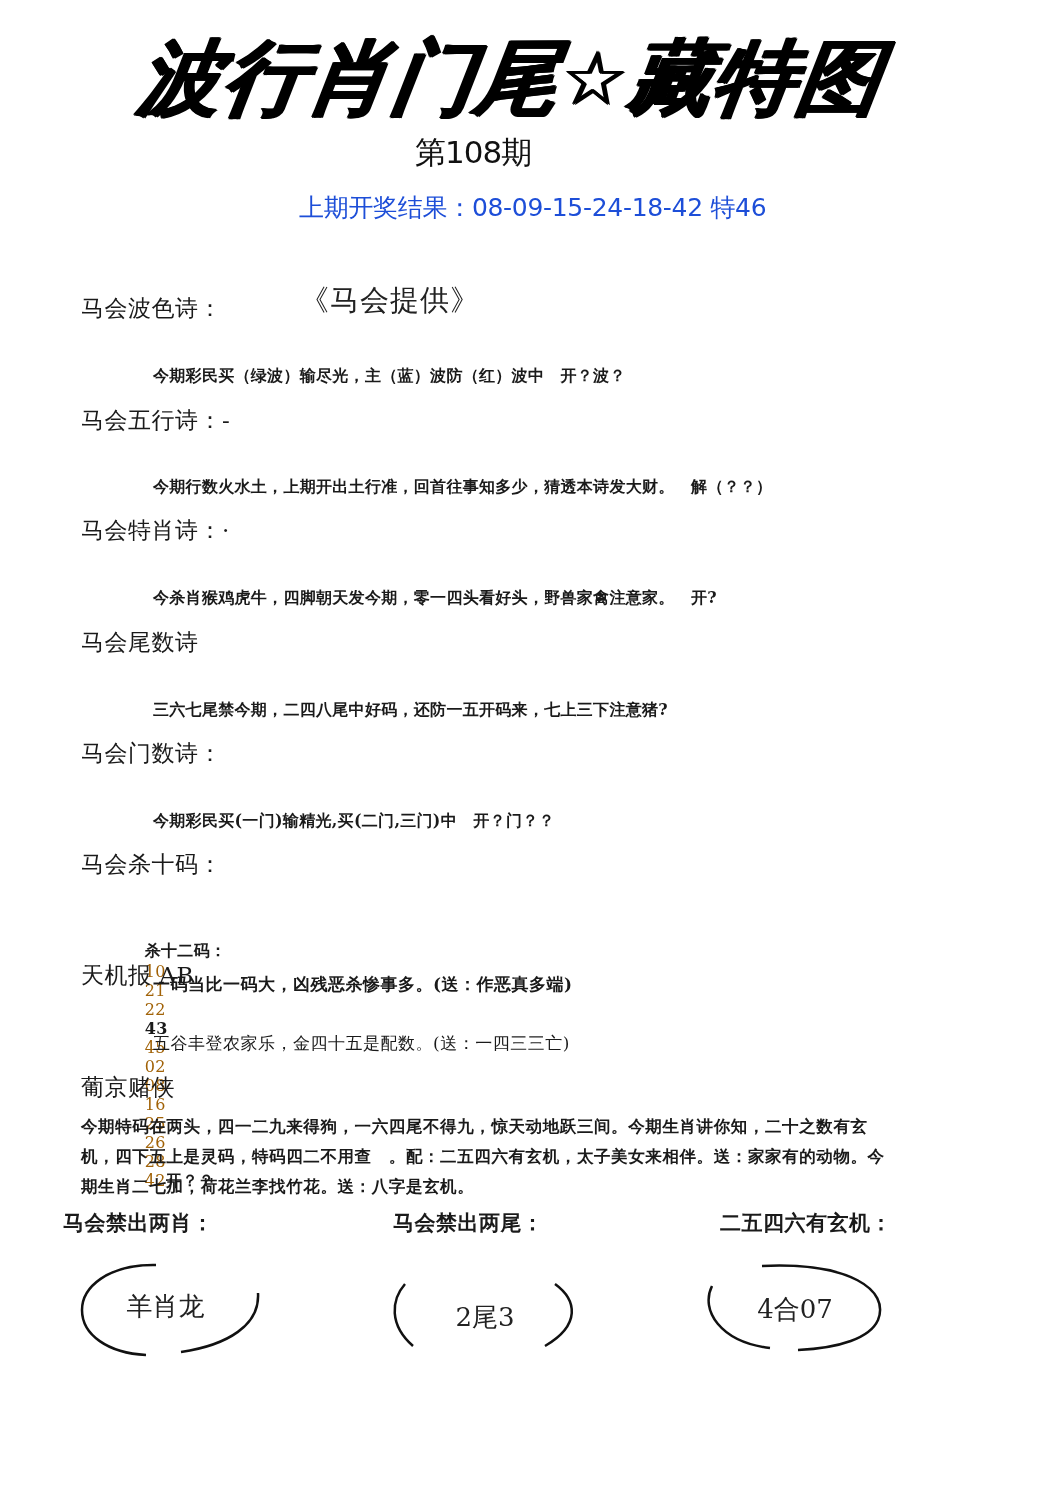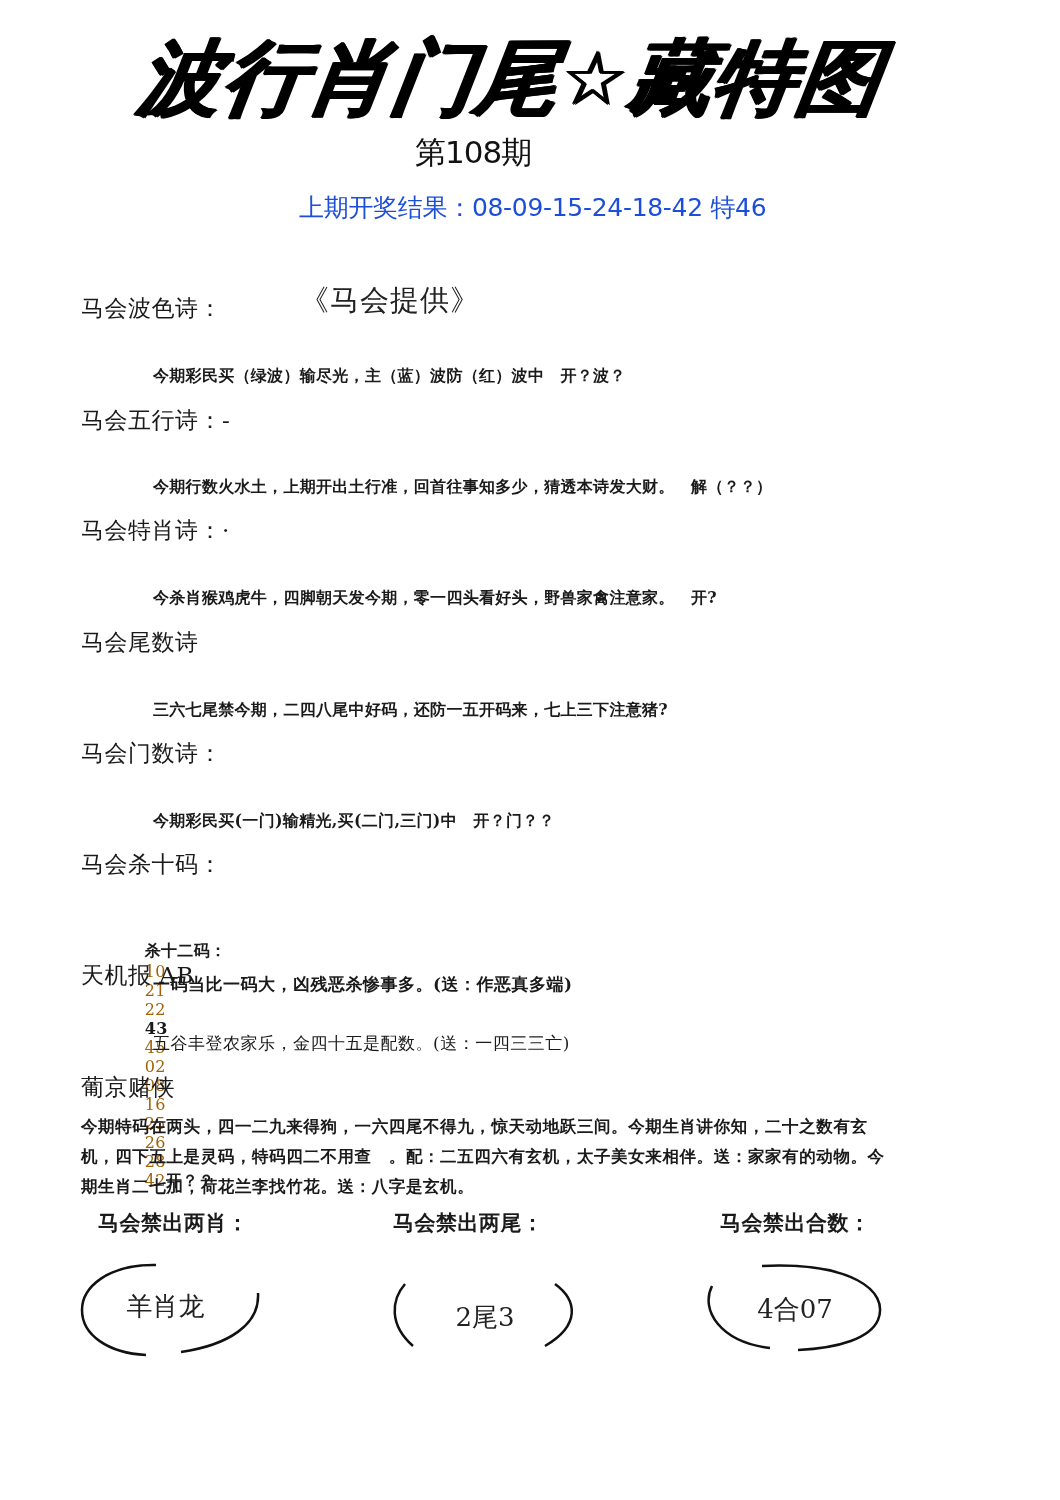--- a/index.html
+++ b/index.html
@@ -125,7 +125,7 @@
   <p>期生肖二七加，荷花兰李找竹花。送：八字是玄机。</p>
 </div>
 
-<div class="ban-heading" style="left:98px;">马会禁出两肖：</div>
+<div class="ban-heading" style="left:63px;">马会禁出两肖：</div>
 <div class="ban-heading" style="left:393px;">马会禁出两尾：</div>
 <div class="ban-heading" style="left:720px;">马会禁出合数：</div>
 

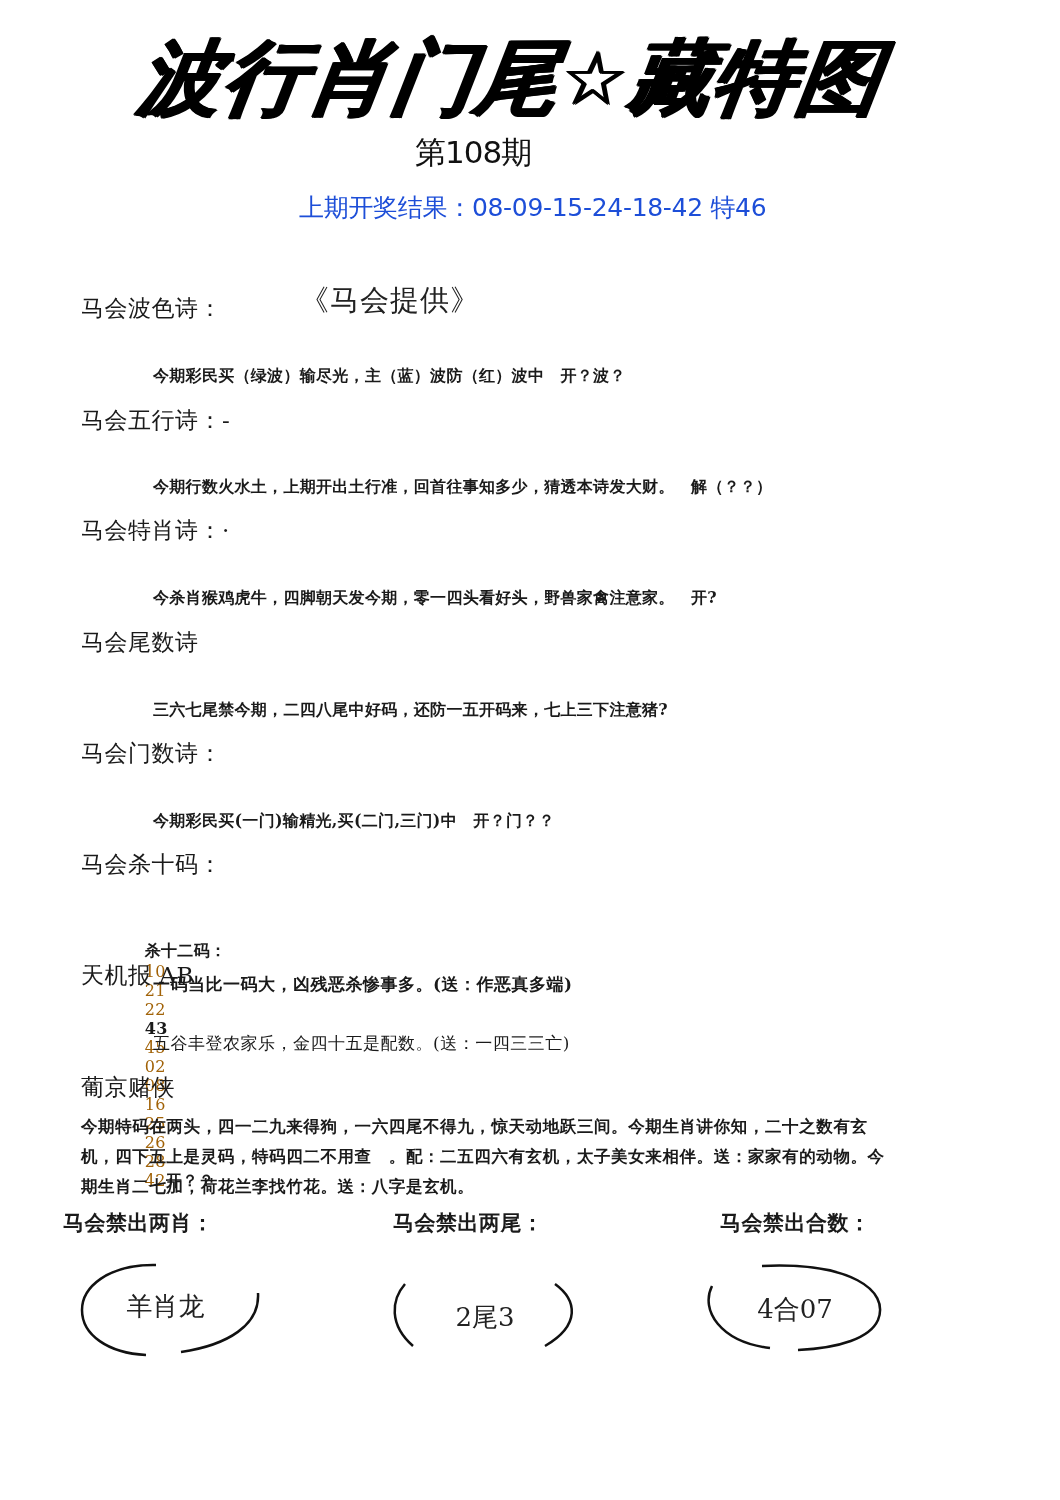--- a/index.html
+++ b/index.html
@@ -127,7 +127,7 @@
 
 <div class="ban-heading" style="left:63px;">马会禁出两肖：</div>
 <div class="ban-heading" style="left:393px;">马会禁出两尾：</div>
-<div class="ban-heading" style="left:720px;">马会禁出合数：</div>
+<div class="ban-heading" style="left:720px;">二五四六有玄机：</div>
 
 <div class="ban-oval" style="left:78px; top:1255px; width:185px; height:105px;">
   <svg width="185" height="105" viewBox="0 0 185 105">

